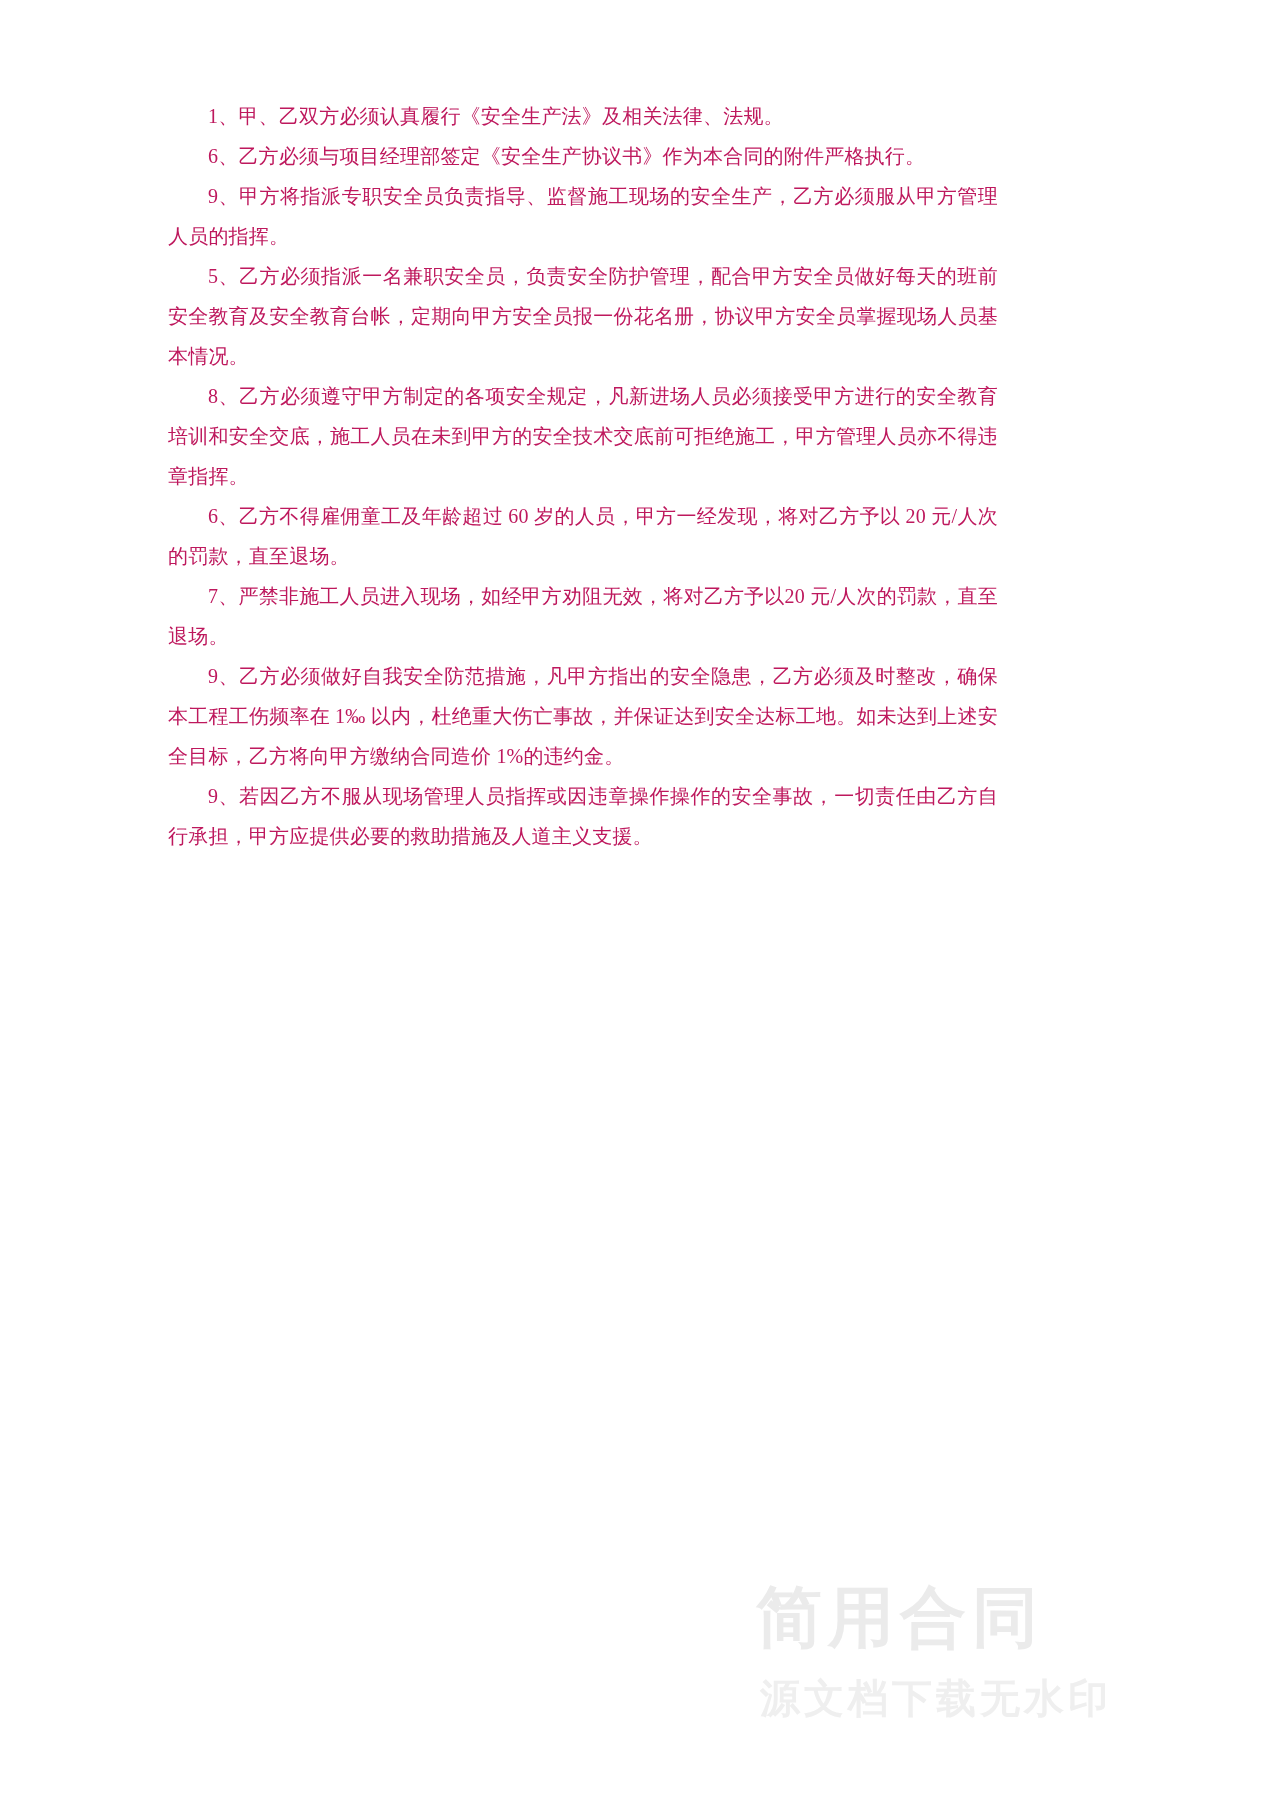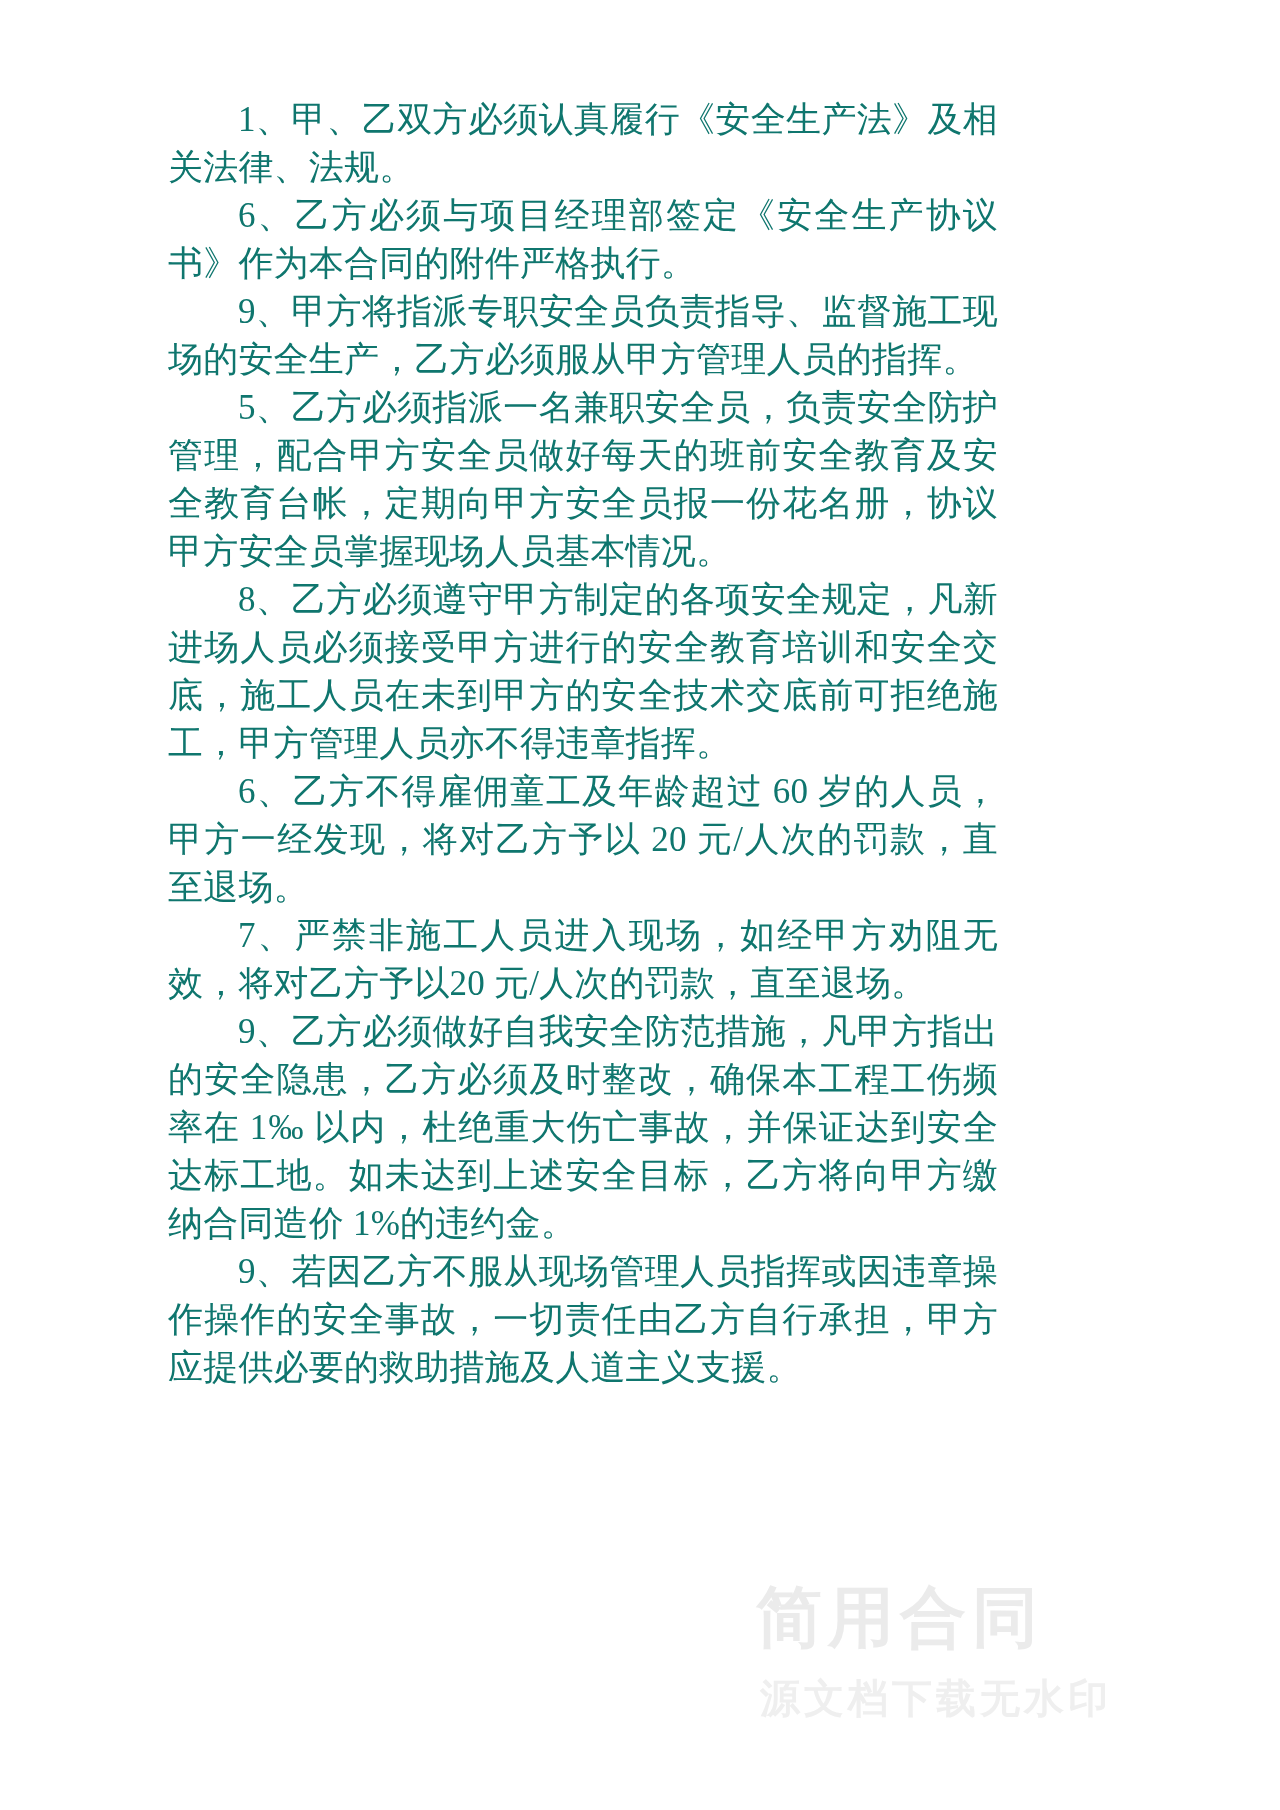--- a/index.html
+++ b/index.html
@@ -26,9 +26,9 @@
     z-index: 2;
   }
   .para {
-    font-size: 35px;
-    line-height: 48px;
-    color: #0f766e;
+    font-size: 20px;
+    line-height: 40px;
+    color: #be185d;
     text-align: justify;
     text-justify: inter-ideograph;
     letter-spacing: 0.2px;

